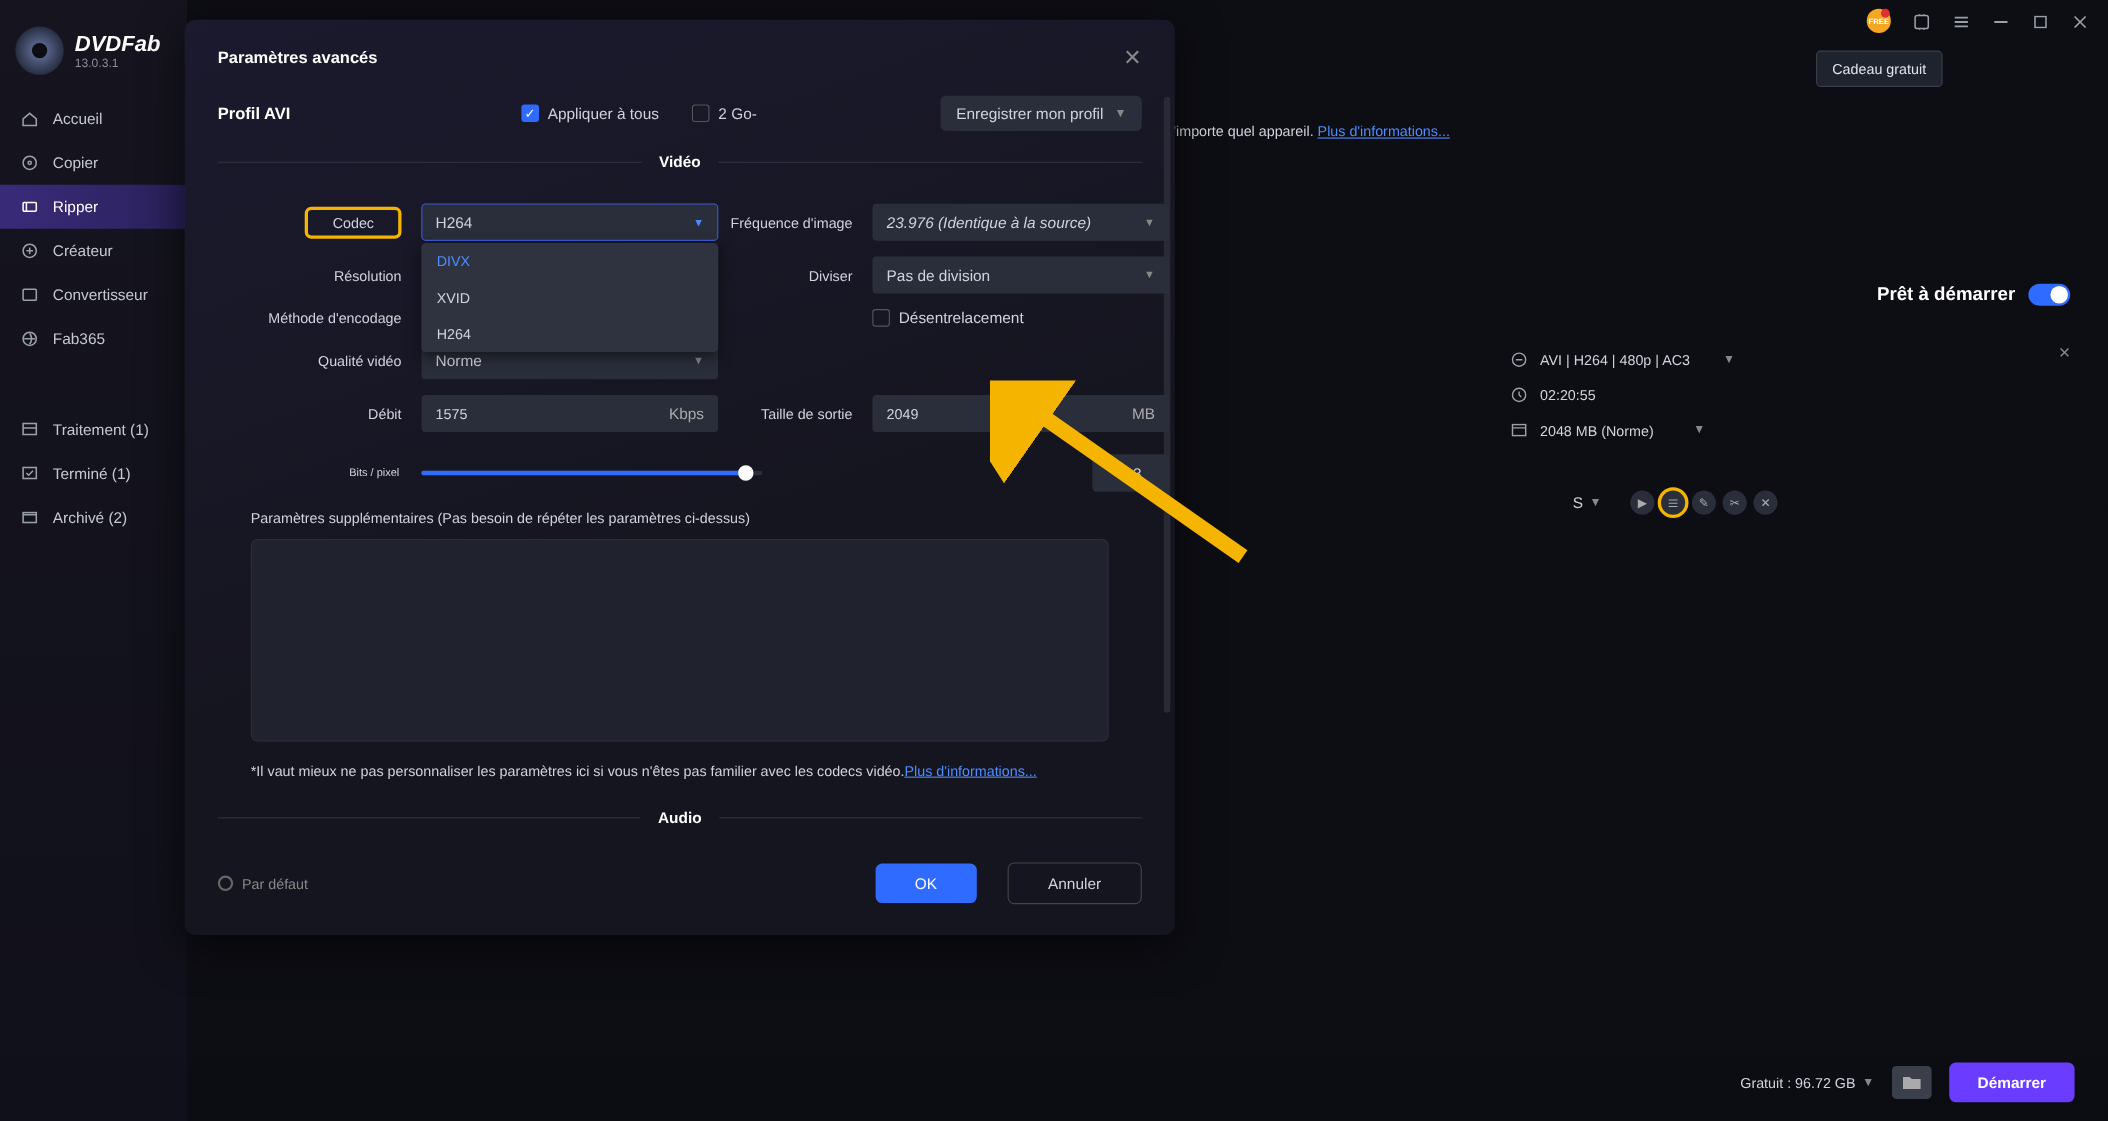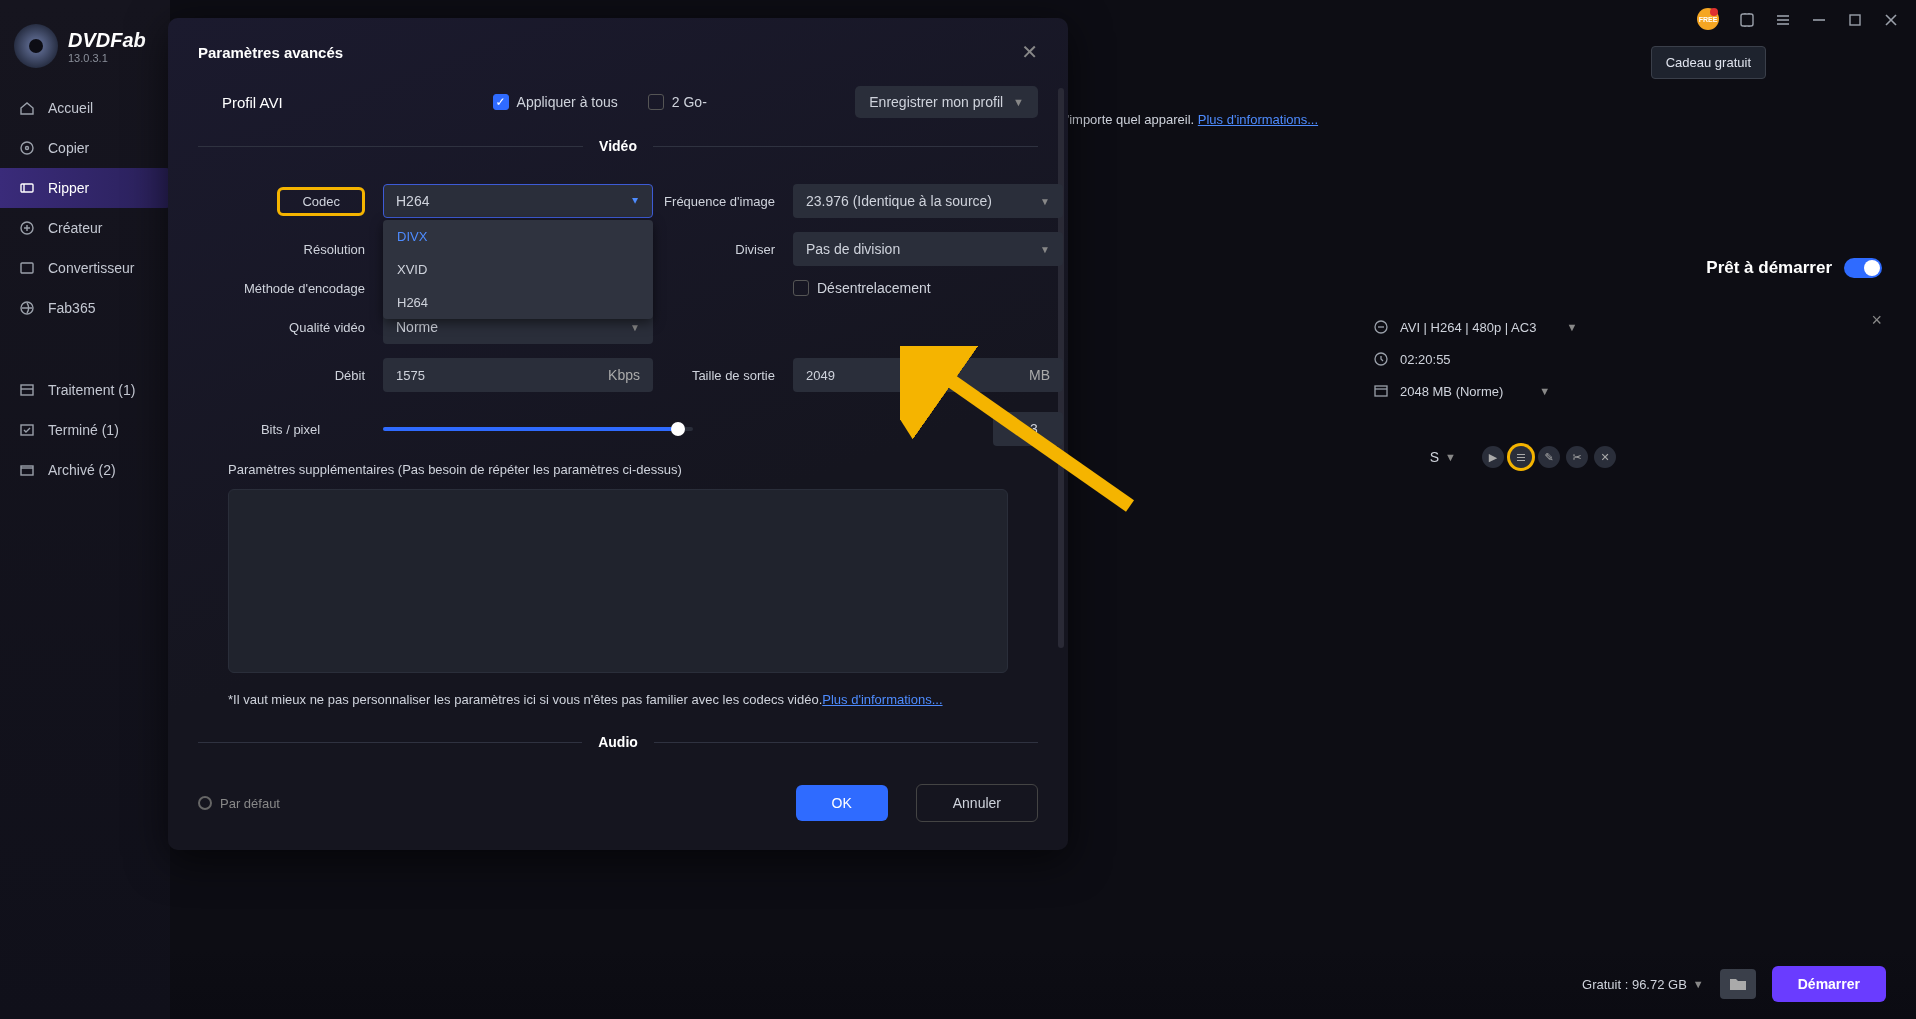--- a/index.html
+++ b/index.html
@@ -59,7 +59,7 @@
   .modal-title { color:#fff; font-weight:600; font-size:15px;}
   .modal-close{ color:#888; font-size:20px; cursor:pointer;}
   .profil-row { padding: 14px 30px 0 30px; display:flex; align-items:center; gap:30px;}
-  .profil-title{ color:#fff; font-weight:400; font-size:15px;margin-left:24px;}
+  .profil-title{ color:#fff; font-weight:700; font-size:15px;}
   .chk { display:flex; align-items:center; gap:8px; color:#cfd3dc;}
   .chk .box{ width:16px;height:16px;border:1px solid #555;border-radius:3px; display:flex;align-items:center;justify-content:center;}
   .chk .box.checked{ background:#2f6bff; border-color:#2f6bff;}

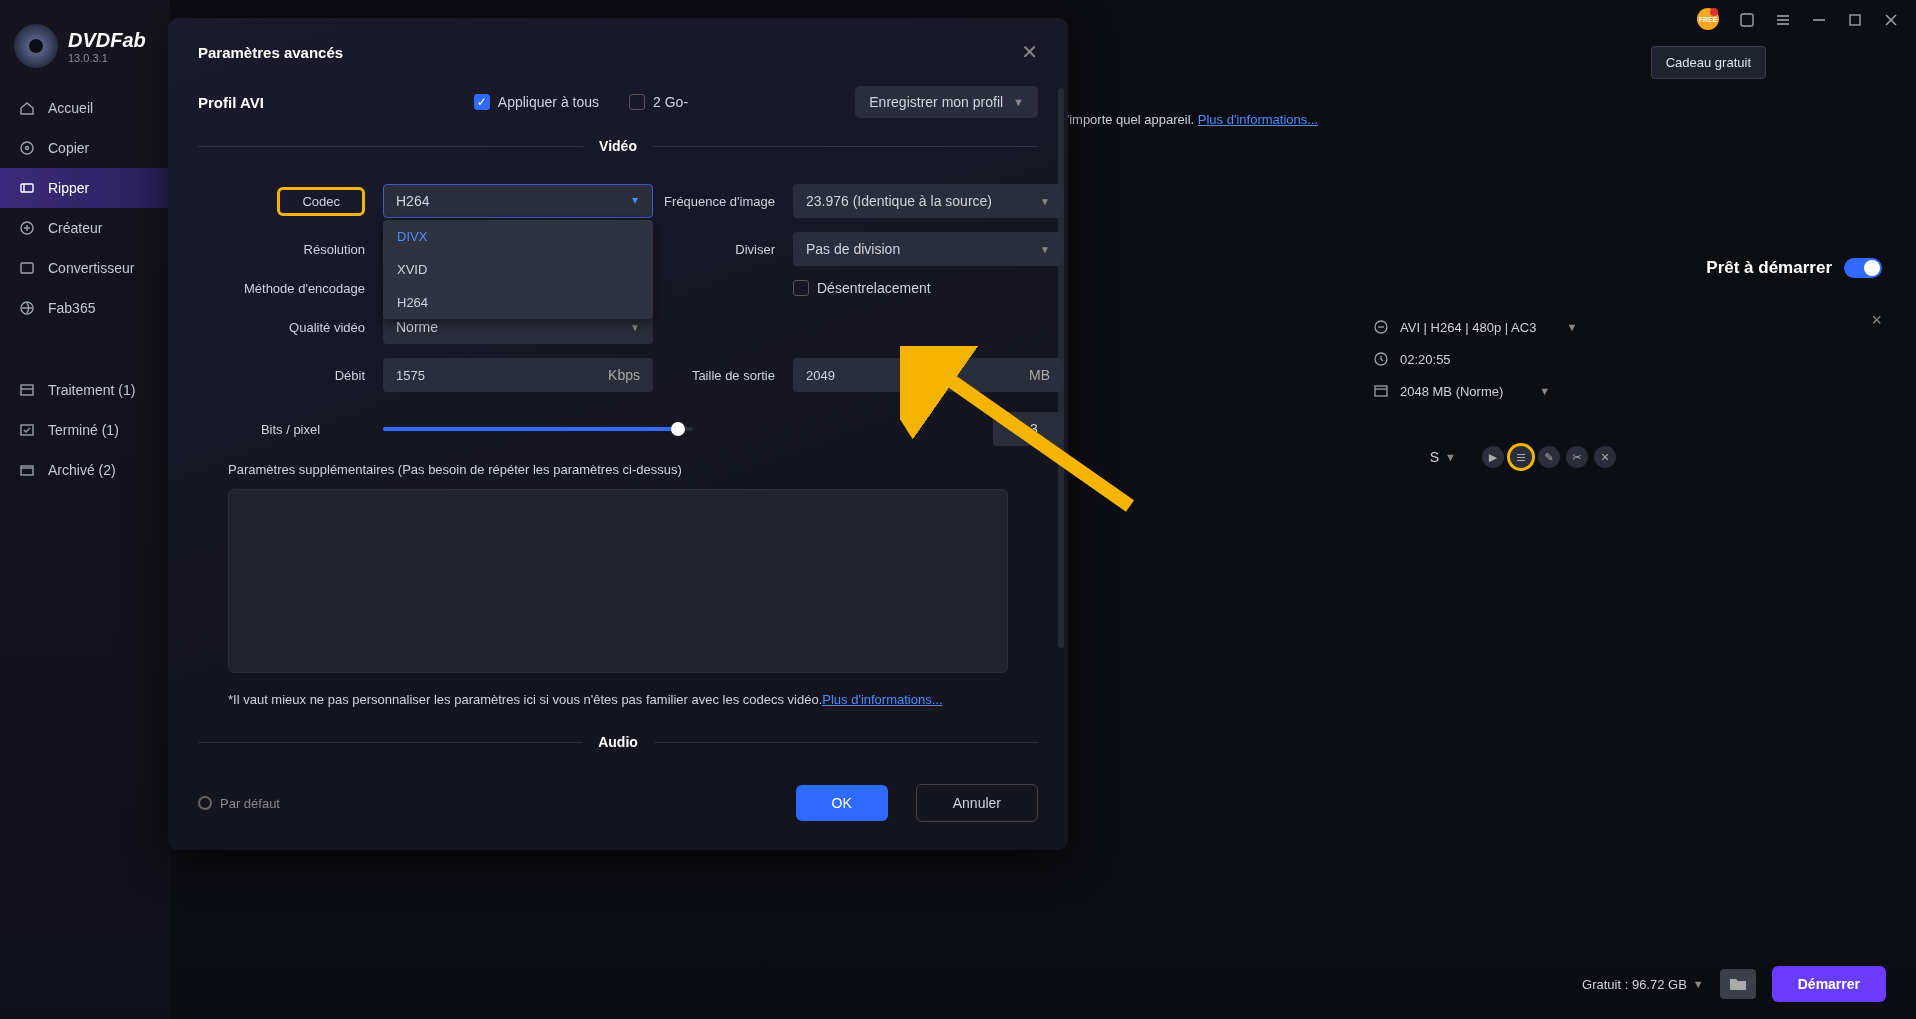--- a/index.html
+++ b/index.html
@@ -361,7 +361,7 @@
     <div class="flabel">Fréquence d'image</div>
     <div class="fcontrol">
         <div class="select">
-          <span style="white-space:nowrap;overflow:hidden;text-overflow:ellipsis;max-width:200px;">23.976 (Identique à la source)</span>
+          <span style="white-space:nowrap;overflow:hidden;text-overflow:ellipsis;max-width:200px;font-style:italic;">23.976 (Identique à la source)</span>
           <span class="arrow">▼</span>
         </div>
       </div>

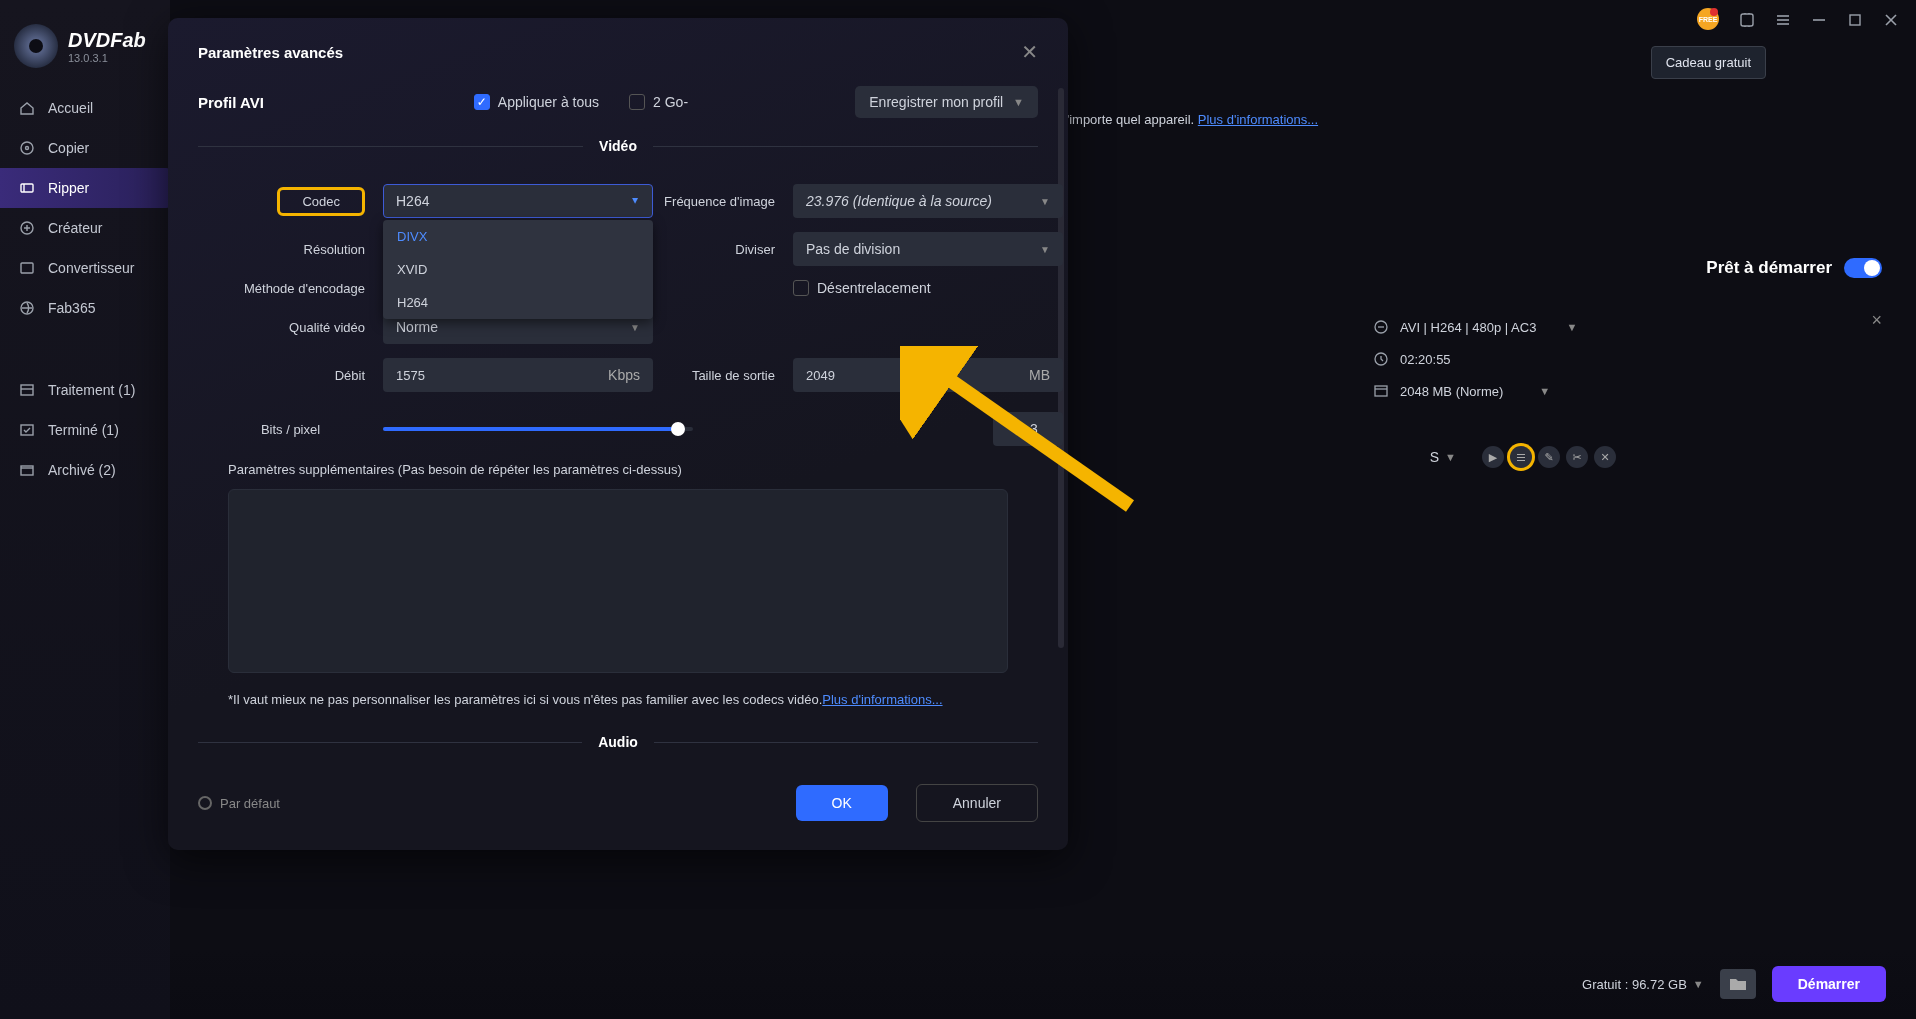--- a/index.html
+++ b/index.html
@@ -88,7 +88,7 @@
 
   
   .slider-row{ grid-column:1 / span 4; display:flex; align-items:center; gap:20px; margin-top:6px;}
-  .slider-row .sl-label{ width:145px; text-align:center; color:#cfd3dc; font-size:13px;}
+  .slider-row .sl-label{ width:145px; text-align:right; color:#cfd3dc; font-size:10px;}
   .slider-track{ flex:1; height:4px; background:#2a2e3a; border-radius:2px; position:relative; max-width:310px;}
   .slider-fill{ position:absolute; left:0; height:4px; background:#2f6bff; border-radius:2px; width:95%;}
   .slider-thumb{ position:absolute; top:-5px; width:14px; height:14px; border-radius:50%; background:#fff; left:95%; margin-left:-7px;}

